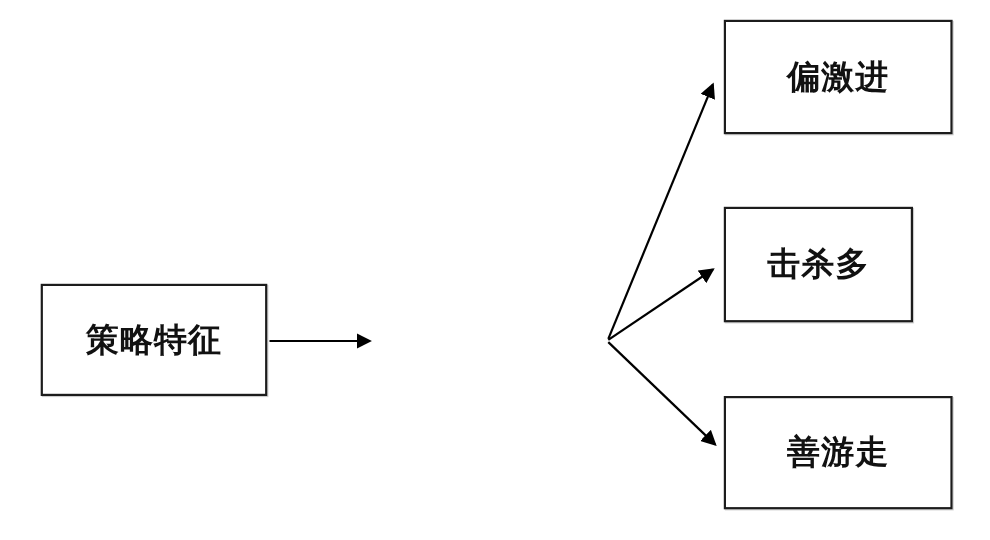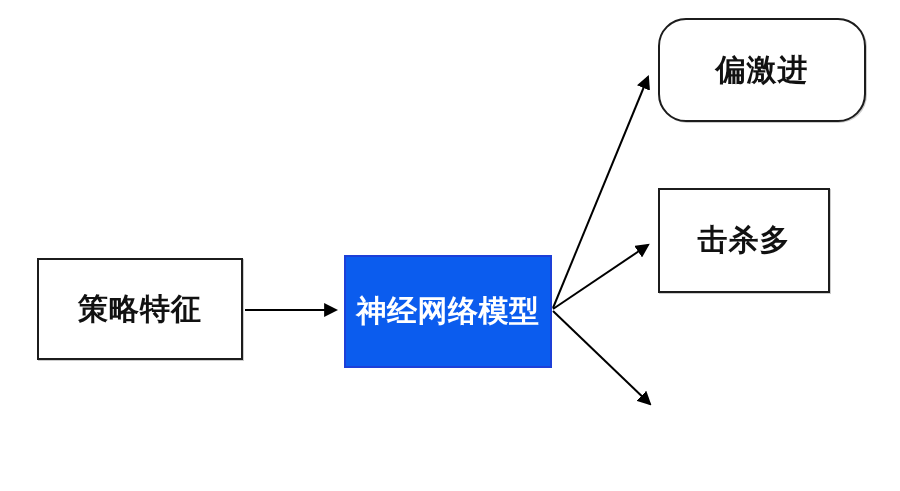--- a/index.html
+++ b/index.html
@@ -77,7 +77,7 @@
     <span>神经网络模型</span>
   </div>
 
-  <div class="node white" style="left:658px; top:18px; width:208px; height:104px;border-radius:28px;">
+  <div class="node white" style="left:658px; top:18px; width:208px; height:104px;">
     <span>偏激进</span>
   </div>
 

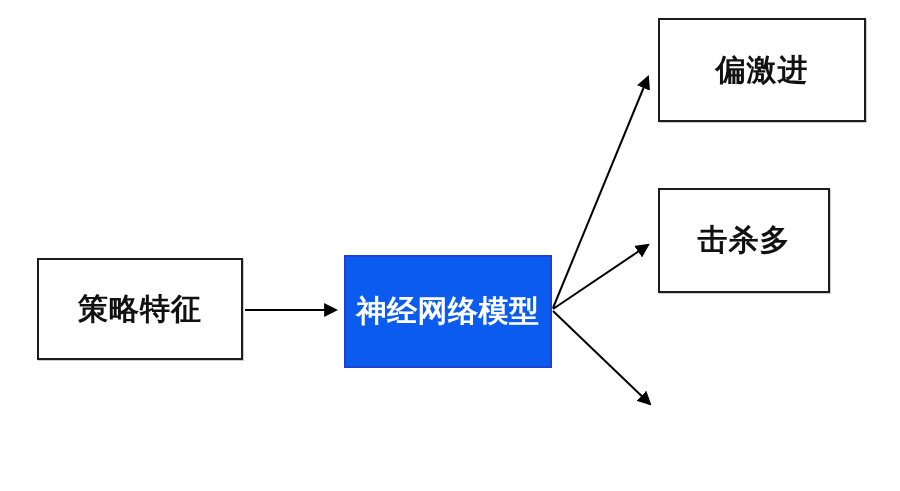--- a/index.html
+++ b/index.html
@@ -73,9 +73,6 @@
     <span>策略特征</span>
   </div>
 
-  <div class="node model" style="left:344px; top:255px; width:208px; height:113px;">
-    <span>神经网络模型</span>
-  </div>
 
   <div class="node white" style="left:658px; top:18px; width:208px; height:104px;">
     <span>偏激进</span>

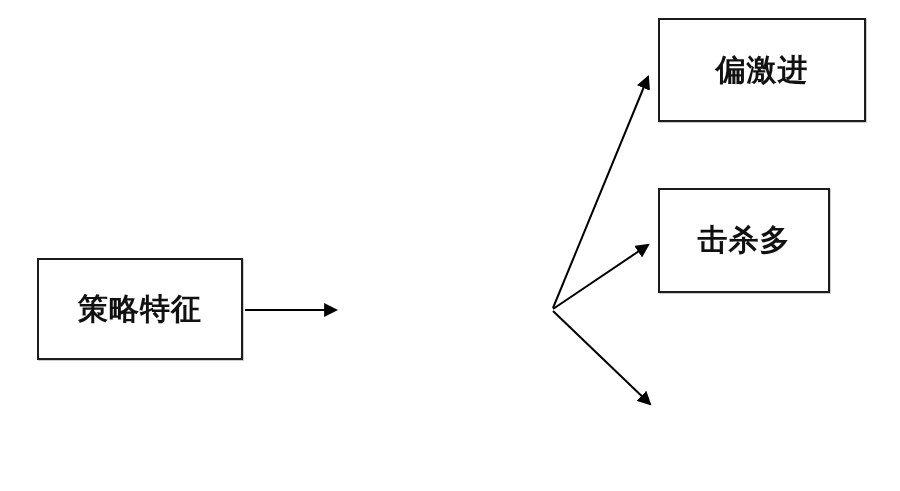--- a/index.html
+++ b/index.html
@@ -82,6 +82,9 @@
     <span>击杀多</span>
   </div>
 
+  <div class="node white" style="left:658px; top:360px; width:208px; height:103px;">
+    <span>善游走</span>
+  </div>
 
 </div>
 

